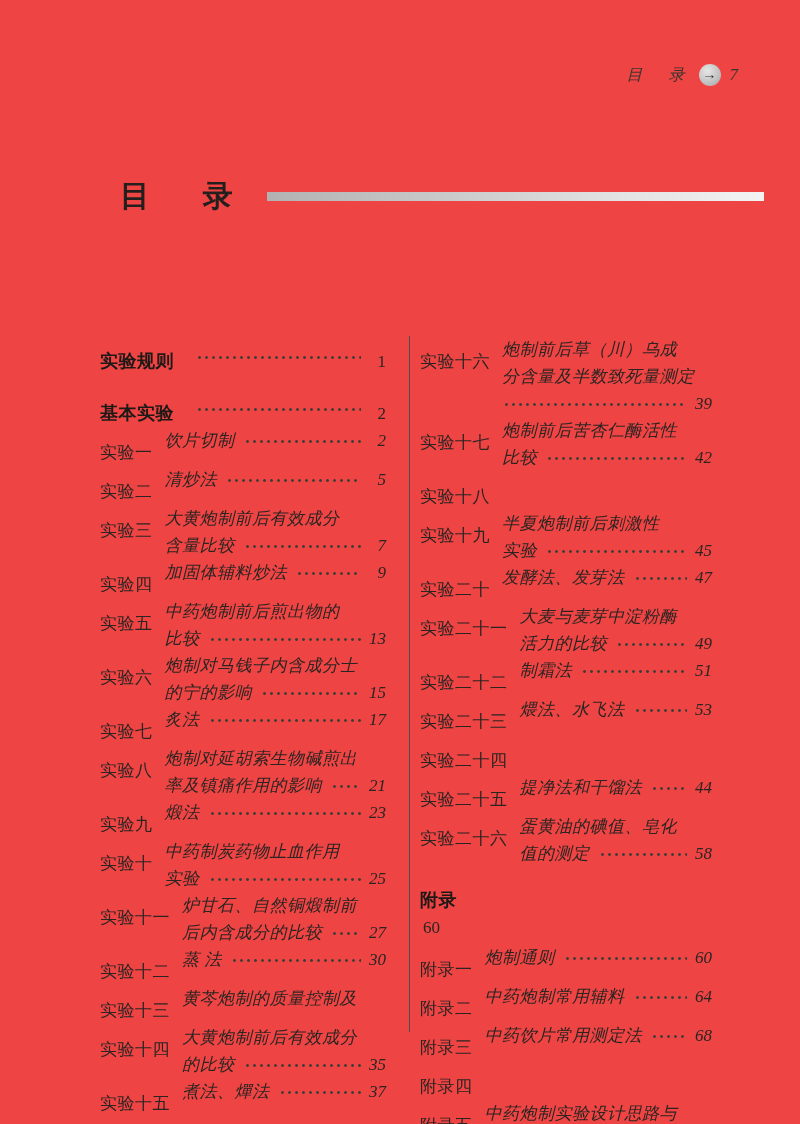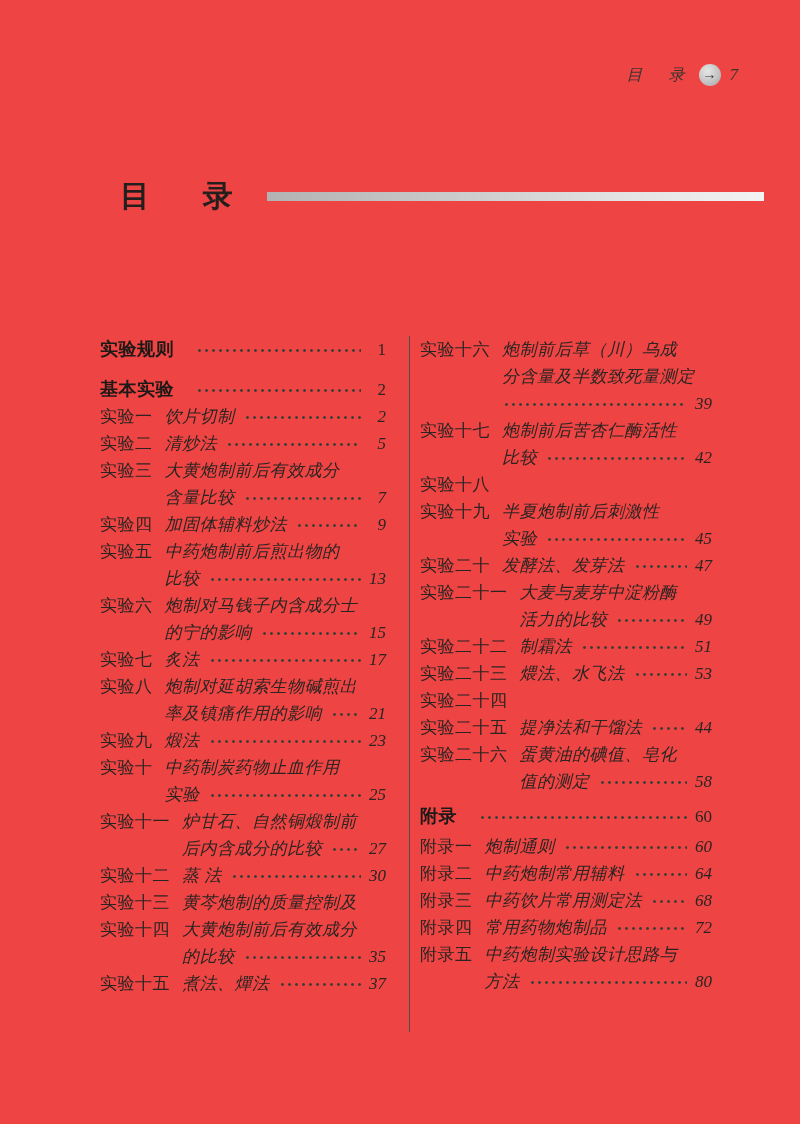--- a/index.html
+++ b/index.html
@@ -94,7 +94,7 @@
   .toc-col-right .toc-row-section { margin-top: 8px; margin-bottom: 3px; }
 
   .toc-entry { display: flex; align-items: flex-start; }
-  .entry-label { flex: 0 0 auto; margin-right: 12px; white-space: nowrap; }
+  .entry-label { flex: 0 0 auto; margin-right: 12px; white-space: nowrap; margin-top: 12px; }
   .entry-body { flex: 1 1 auto; min-width: 0; }
   .entry-line { display: flex; align-items: baseline; font-style: italic; }
   .entry-text { white-space: nowrap; }

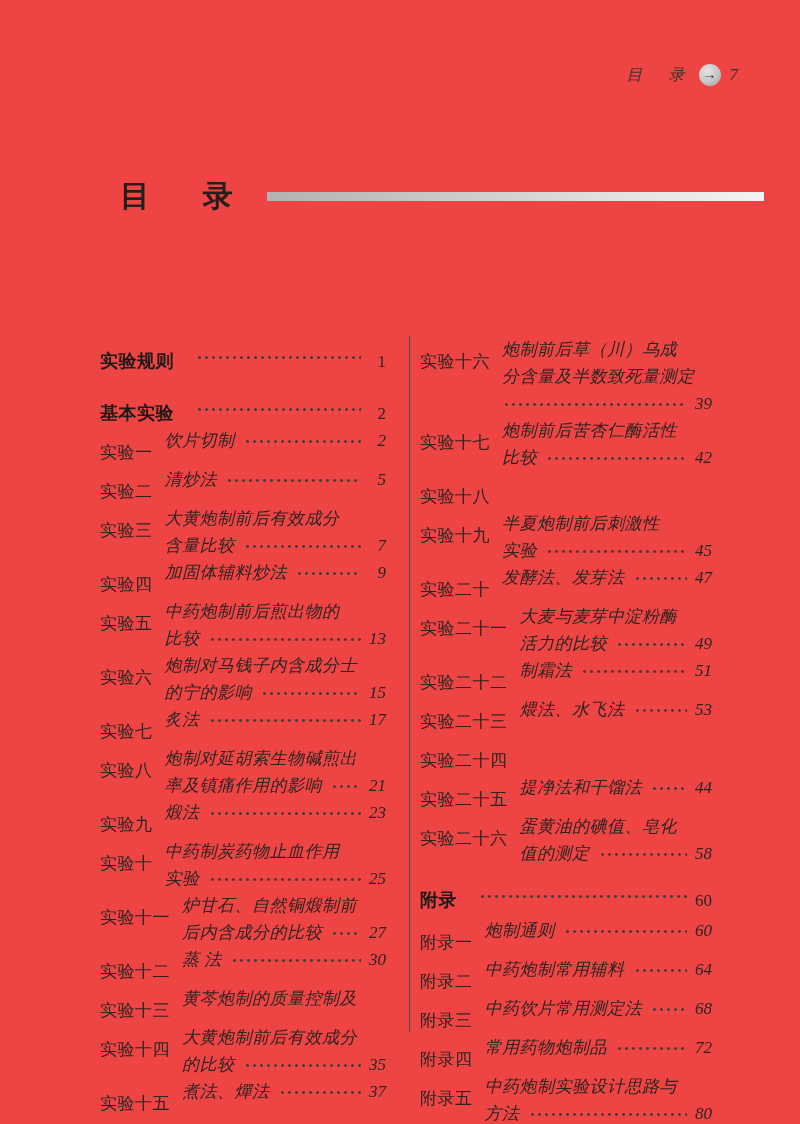--- a/index.html
+++ b/index.html
@@ -91,7 +91,7 @@
     color: #1c1916;
   }
   .toc-col-left  .toc-row-section.first { margin-bottom: 13px; }
-  .toc-col-right .toc-row-section { margin-top: 8px; margin-bottom: 3px; }
+  .toc-col-right .toc-row-section { margin-top: 8px; margin-bottom: 3px; flex-direction: column; }
 
   .toc-entry { display: flex; align-items: flex-start; }
   .entry-label { flex: 0 0 auto; margin-right: 12px; white-space: nowrap; margin-top: 12px; }

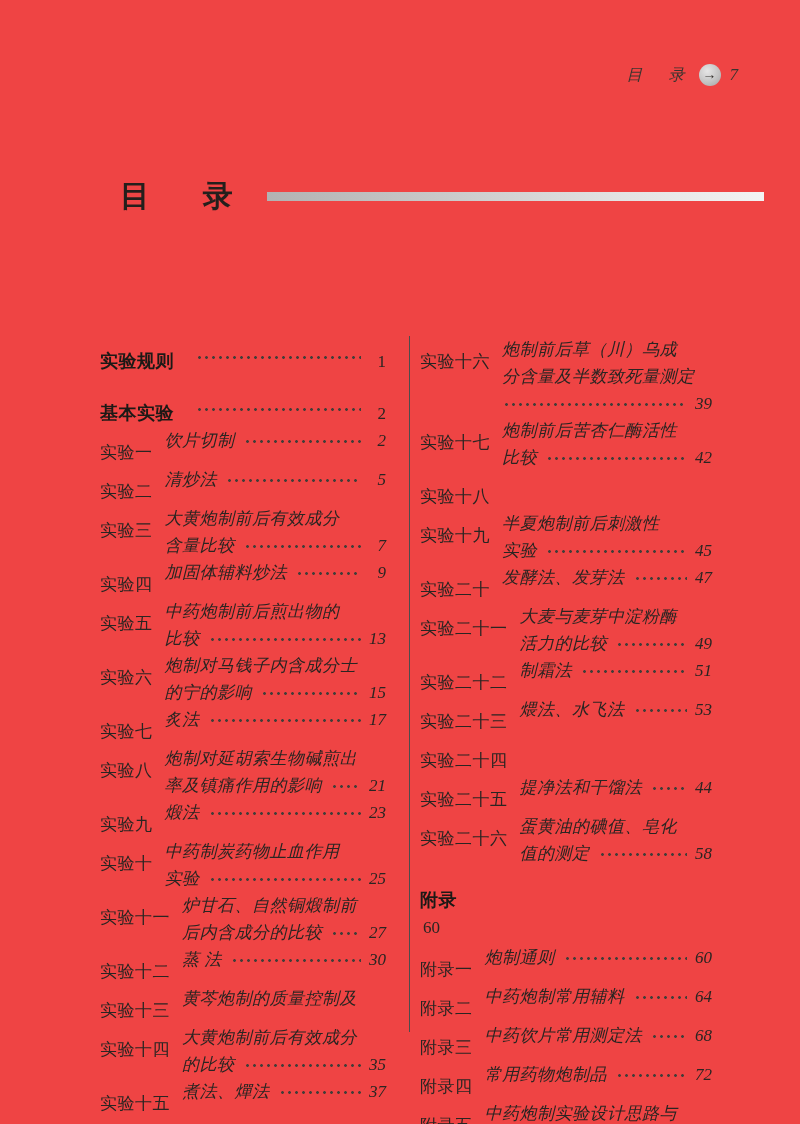--- a/index.html
+++ b/index.html
@@ -475,13 +475,6 @@
         </div>
         <div class="toc-entry">
           <span class="entry-label">附录四</span>
-          <div class="entry-body">
-            <div class="entry-line">
-              <span class="entry-text">常用药物炮制品</span>
-              <span class="dot-leader"></span>
-              <span class="entry-page">72</span>
-            </div>
-          </div>
         </div>
         <div class="toc-entry">
           <span class="entry-label">附录五</span>

